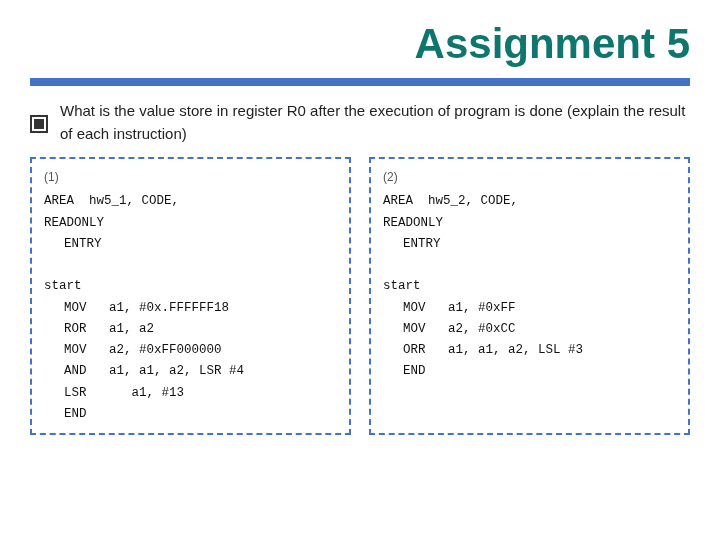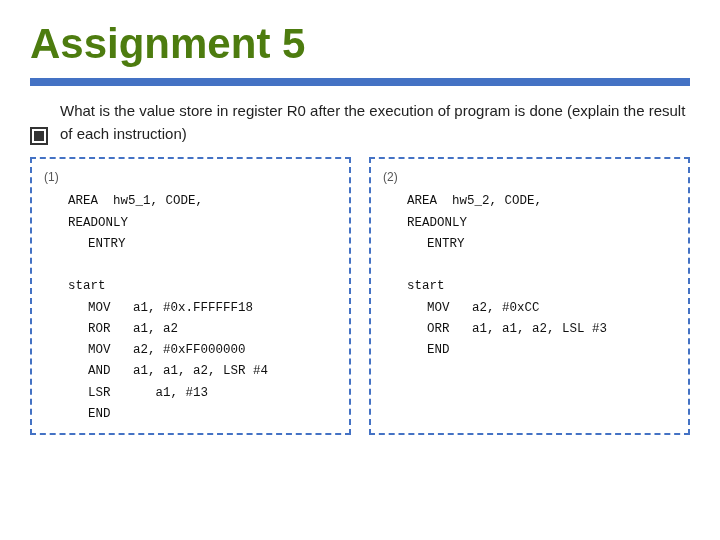--- a/index.html
+++ b/index.html
@@ -14,8 +14,9 @@
     h1 {
       font-size: 42px;
       font-weight: bold;
-      color: #4d7c0f;
+      color: #0f766e;
       margin-bottom: 10px;
+      text-align: right;
     }
     .blue-bar {
       height: 8px;

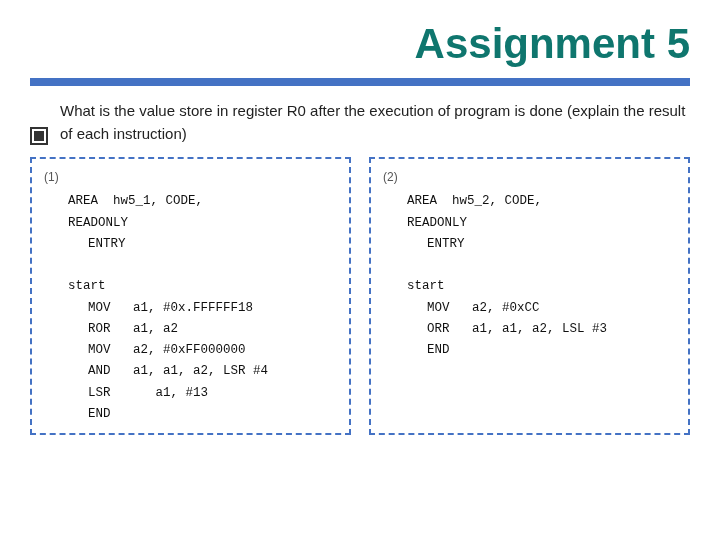--- a/index.html
+++ b/index.html
@@ -25,7 +25,7 @@
     }
     .question-row {
       display: flex;
-      align-items: flex-end;
+      align-items: center;
       margin-bottom: 12px;
     }
     .checkbox-icon {

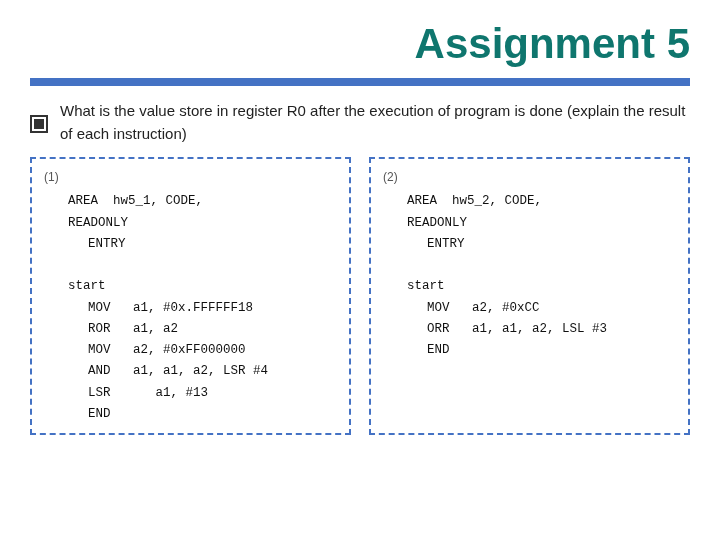--- a/index.html
+++ b/index.html
@@ -73,7 +73,6 @@
     }
     .code-line {
       white-space: pre;
-      margin-left: 24px;
     }
     .indent1 { padding-left: 20px; }
   </style>

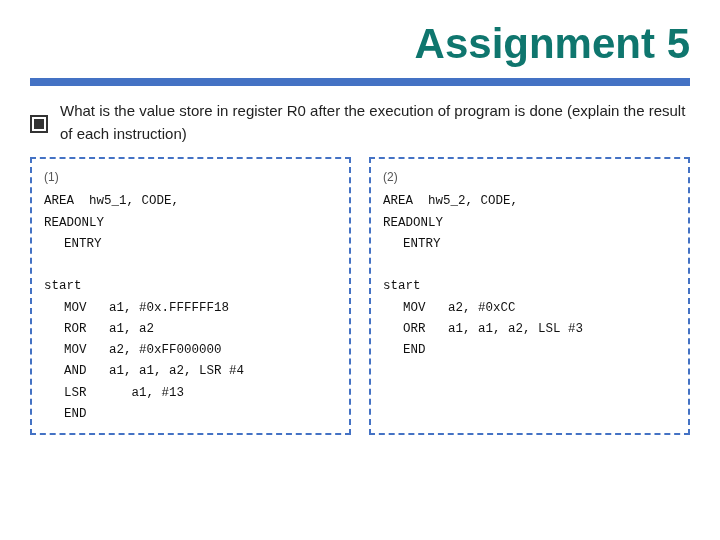--- a/index.html
+++ b/index.html
@@ -113,6 +113,7 @@
       <div class="code-line indent1">ENTRY</div>
       <div class="code-line">&nbsp;</div>
       <div class="code-line">start</div>
+      <div class="code-line indent1">MOV   a1, #0xFF</div>
       <div class="code-line indent1">MOV   a2, #0xCC</div>
       <div class="code-line indent1">ORR   a1, a1, a2, LSL #3</div>
       <div class="code-line indent1">END</div>

